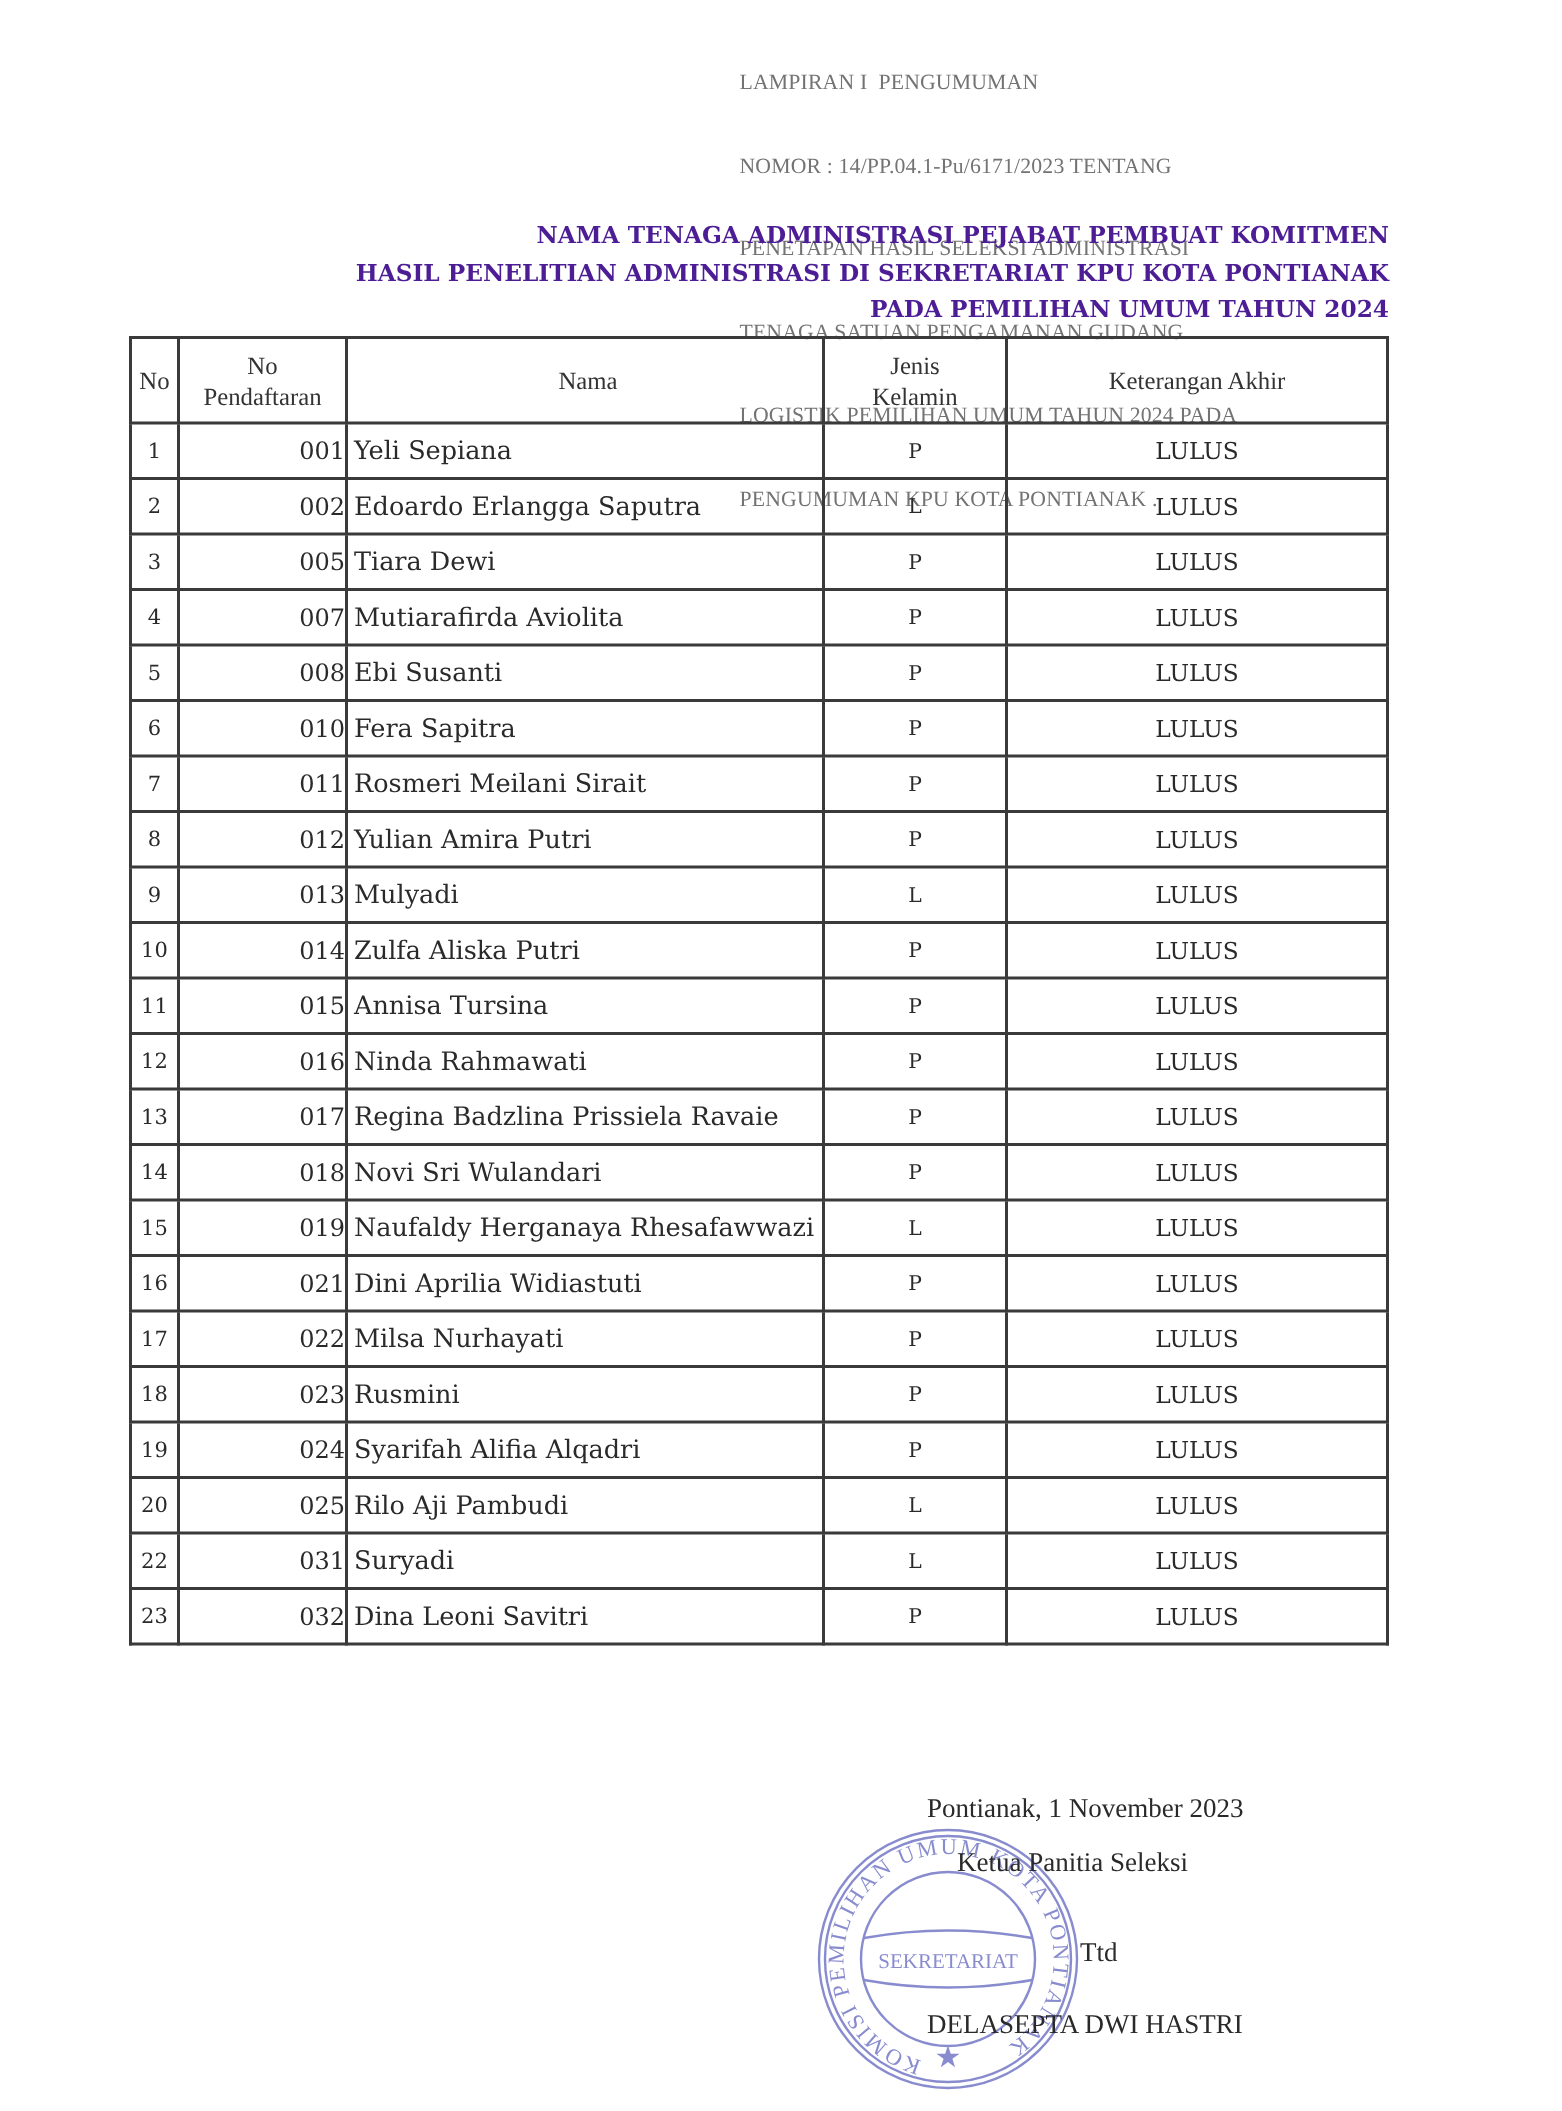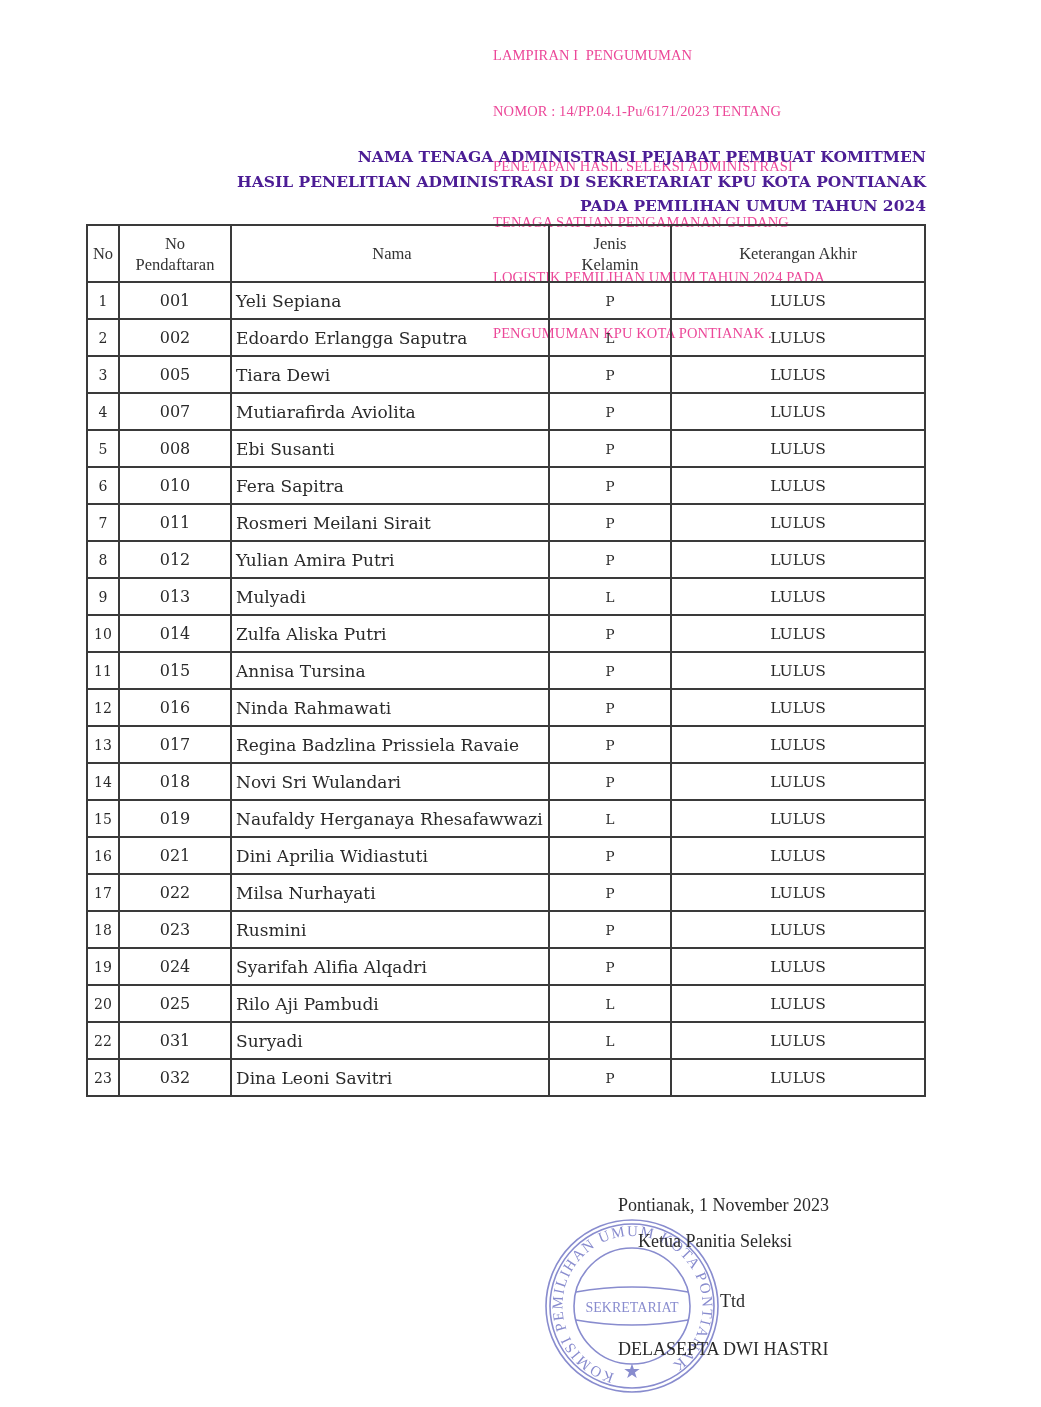--- a/index.html
+++ b/index.html
@@ -10,7 +10,7 @@
     .attachment {
       position: absolute; left: 493px; top: 9px;
       font-family: "Liberation Serif", serif; font-size: 14.5px; line-height: 18.5px;
-      color: #ec4899; white-space: pre;
+      color: #737373; white-space: pre;
     }
     .attachment div { letter-spacing: 0.1px; }
     .title {

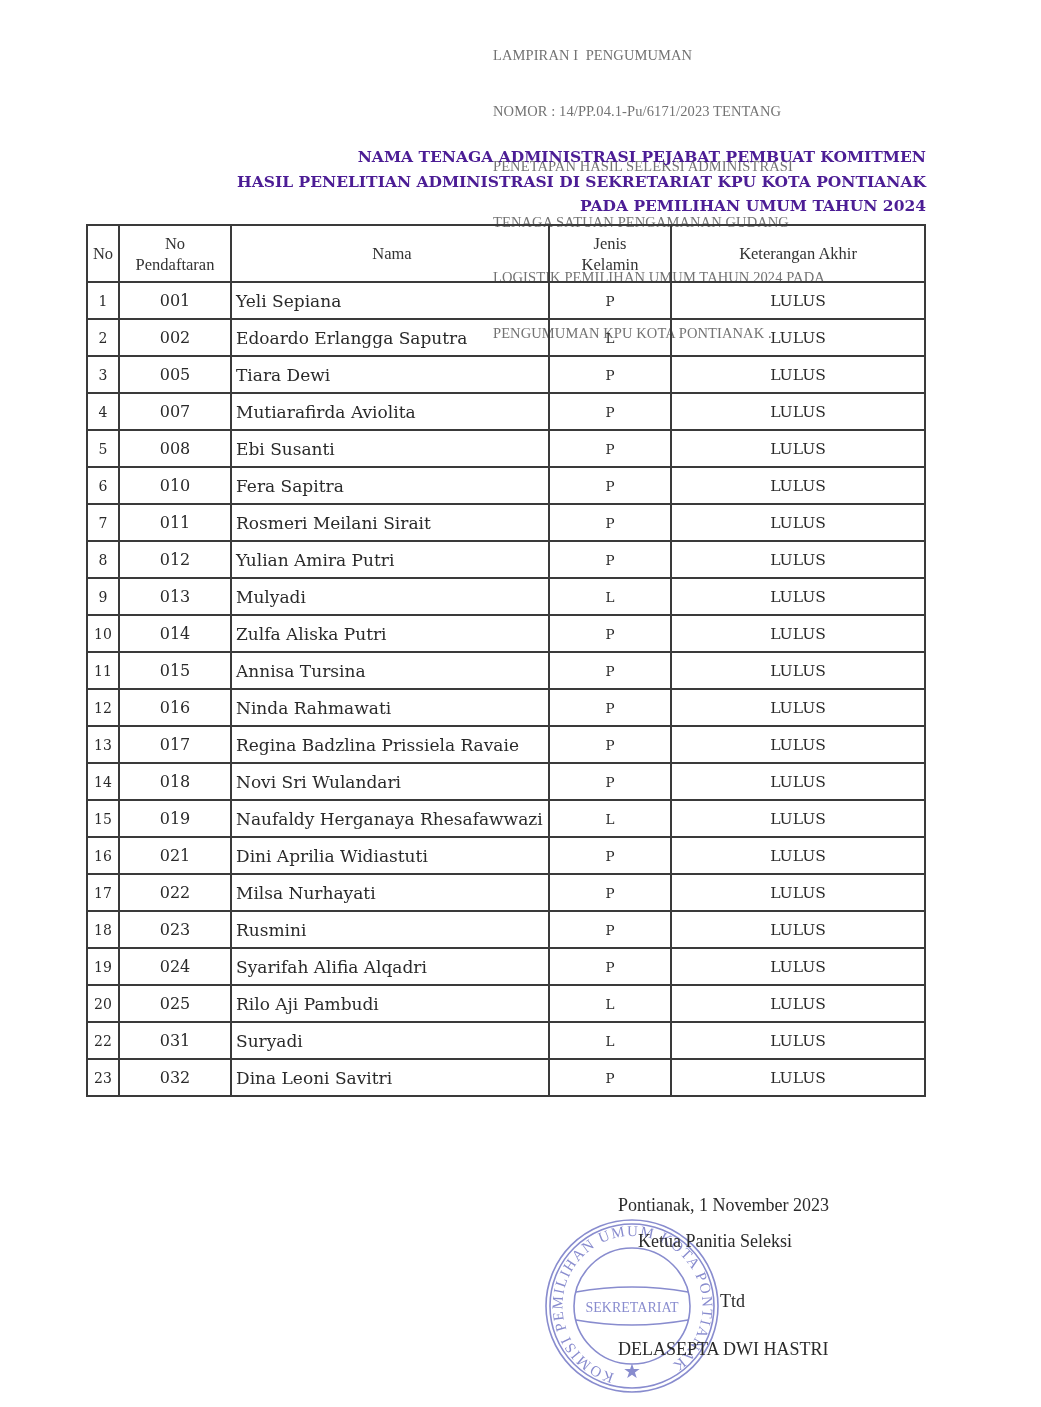--- a/index.html
+++ b/index.html
@@ -32,7 +32,7 @@
     }
     table.results td { height: 35px; font-size: 16px; }
     .c-no { width: 30px; text-align: center; font-size: 14px !important; }
-    .c-reg { width: 110px; text-align: center; }
+    .c-reg { width: 110px; text-align: right; }
     .c-name { width: 312px; text-align: left; padding-left: 4px !important; font-size: 17px !important; }
     .c-sex { width: 120px; text-align: center; font-size: 13.5px !important; }
     .c-res { width: 252px; text-align: center; font-size: 15.5px !important; margin-left: 32px; }

